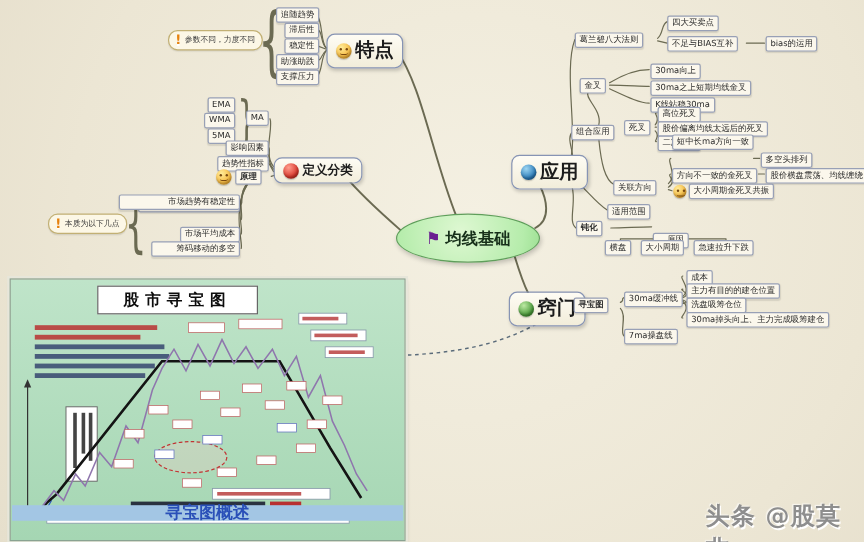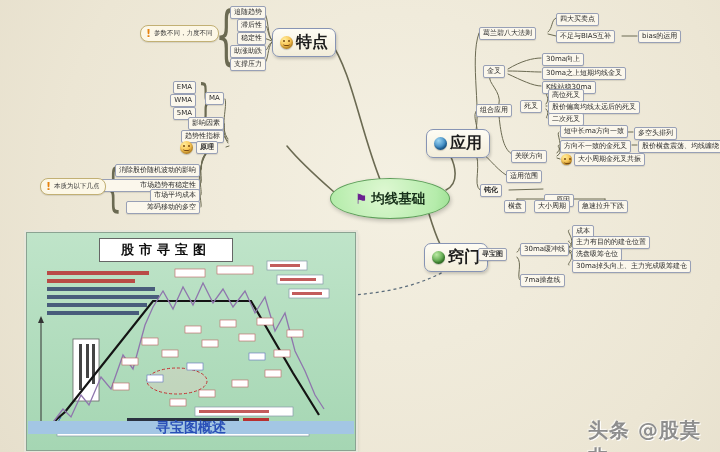--- a/index.html
+++ b/index.html
@@ -169,7 +169,7 @@
   <div class="leaf" style="left:548px;top:101px;">股价偏离均线太远后的死叉</div>
   <div class="leaf" style="left:548px;top:113px;">二次死叉</div>
   <div class="leaf" style="left:511px;top:150px;">关联方向</div>
-  <div class="leaf" style="left:560px;top:125px;">短中长ma方向一致</div>
+  <div class="leaf" style="left:560px;top:112px;">短中长ma方向一致</div>
   <div class="leaf" style="left:634px;top:127px;">多空头排列</div>
   <div class="leaf" style="left:560px;top:140px;">方向不一致的金死叉</div>
   <div class="leaf" style="left:638px;top:140px;">股价横盘震荡、均线缠绕</div>

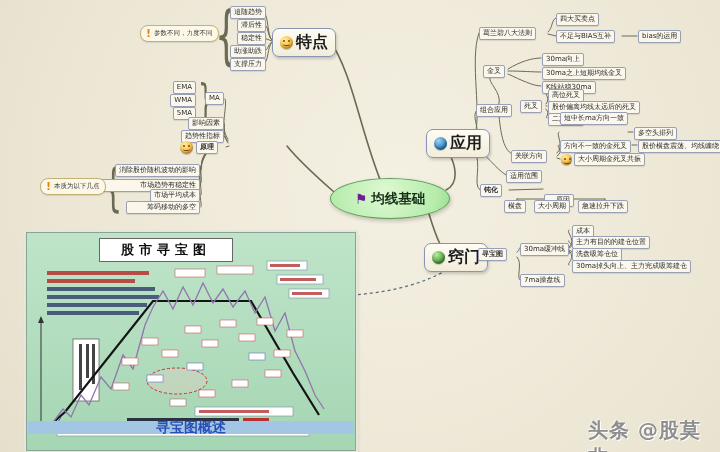--- a/index.html
+++ b/index.html
@@ -132,6 +132,10 @@
   <div class="leaf" style="right:454px;top:45px;">助涨助跌</div>
   <div class="leaf" style="right:454px;top:58px;">支撑压力</div>
 
+  <div class="node" style="left:228px;top:131px;font-size:10.5px;">
+    <span class="ball red"></span>
+    <span>定义分类</span>
+  </div>
   <div class="leaf" style="right:524px;top:81px;">EMA</div>
   <div class="leaf" style="right:524px;top:94px;">WMA</div>
   <div class="leaf" style="right:524px;top:107px;">5MA</div>

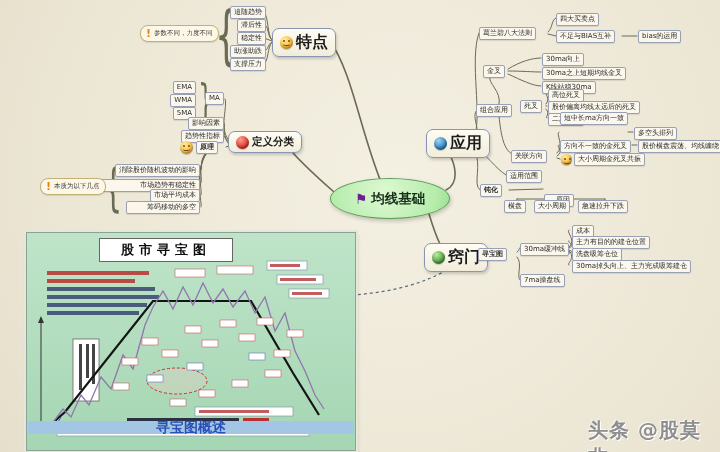--- a/index.html
+++ b/index.html
@@ -146,7 +146,7 @@
   <span class="ball yellow std" style="left:180px;top:141px;"></span>
   <div class="leaf" style="left:196px;top:141px;font-weight:bold;">原理</div>
   <div class="leaf" style="right:520px;top:164px;">消除股价随机波动的影响</div>
-  <div class="leaf" style="right:520px;top:179px;padding-left:40px;">市场趋势有稳定性</div>
+  <div class="leaf" style="right:520px;top:162px;padding-left:40px;">市场趋势有稳定性</div>
   <div class="leaf" style="right:520px;top:189px;">市场平均成本</div>
   <div class="leaf" style="right:520px;top:201px;padding-left:20px;">筹码移动的多空</div>
   <span class="brace" style="left:104px;top:161px;font-size:52px;">{</span>

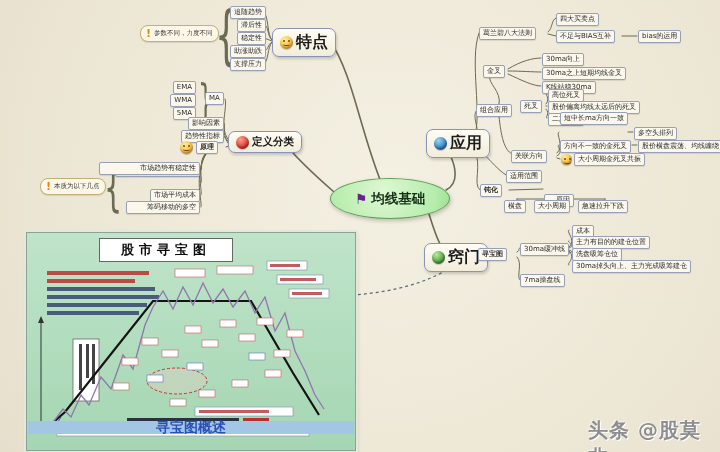--- a/index.html
+++ b/index.html
@@ -42,7 +42,7 @@
   
   #tmap{position:absolute;z-index:2;left:8px;top:232px;width:328px;height:217px;
     background:linear-gradient(#bfe4c9,#a5d6b3);border:1px solid #8aa392;
-    box-shadow:0 0 0 2px #e7e6da, 1px 2px 4px rgba(0,0,0,.2);margin-left:18px;}
+    box-shadow:0 0 0 2px #e7e6da, 1px 2px 4px rgba(0,0,0,.2);}
   #tmap .title{position:absolute;left:72px;top:5px;width:132px;height:22px;background:#fff;
     border:1px solid #666;display:flex;align-items:center;justify-content:center;
     font-size:13px;font-weight:bold;letter-spacing:5px;color:#0c0c0c;}

